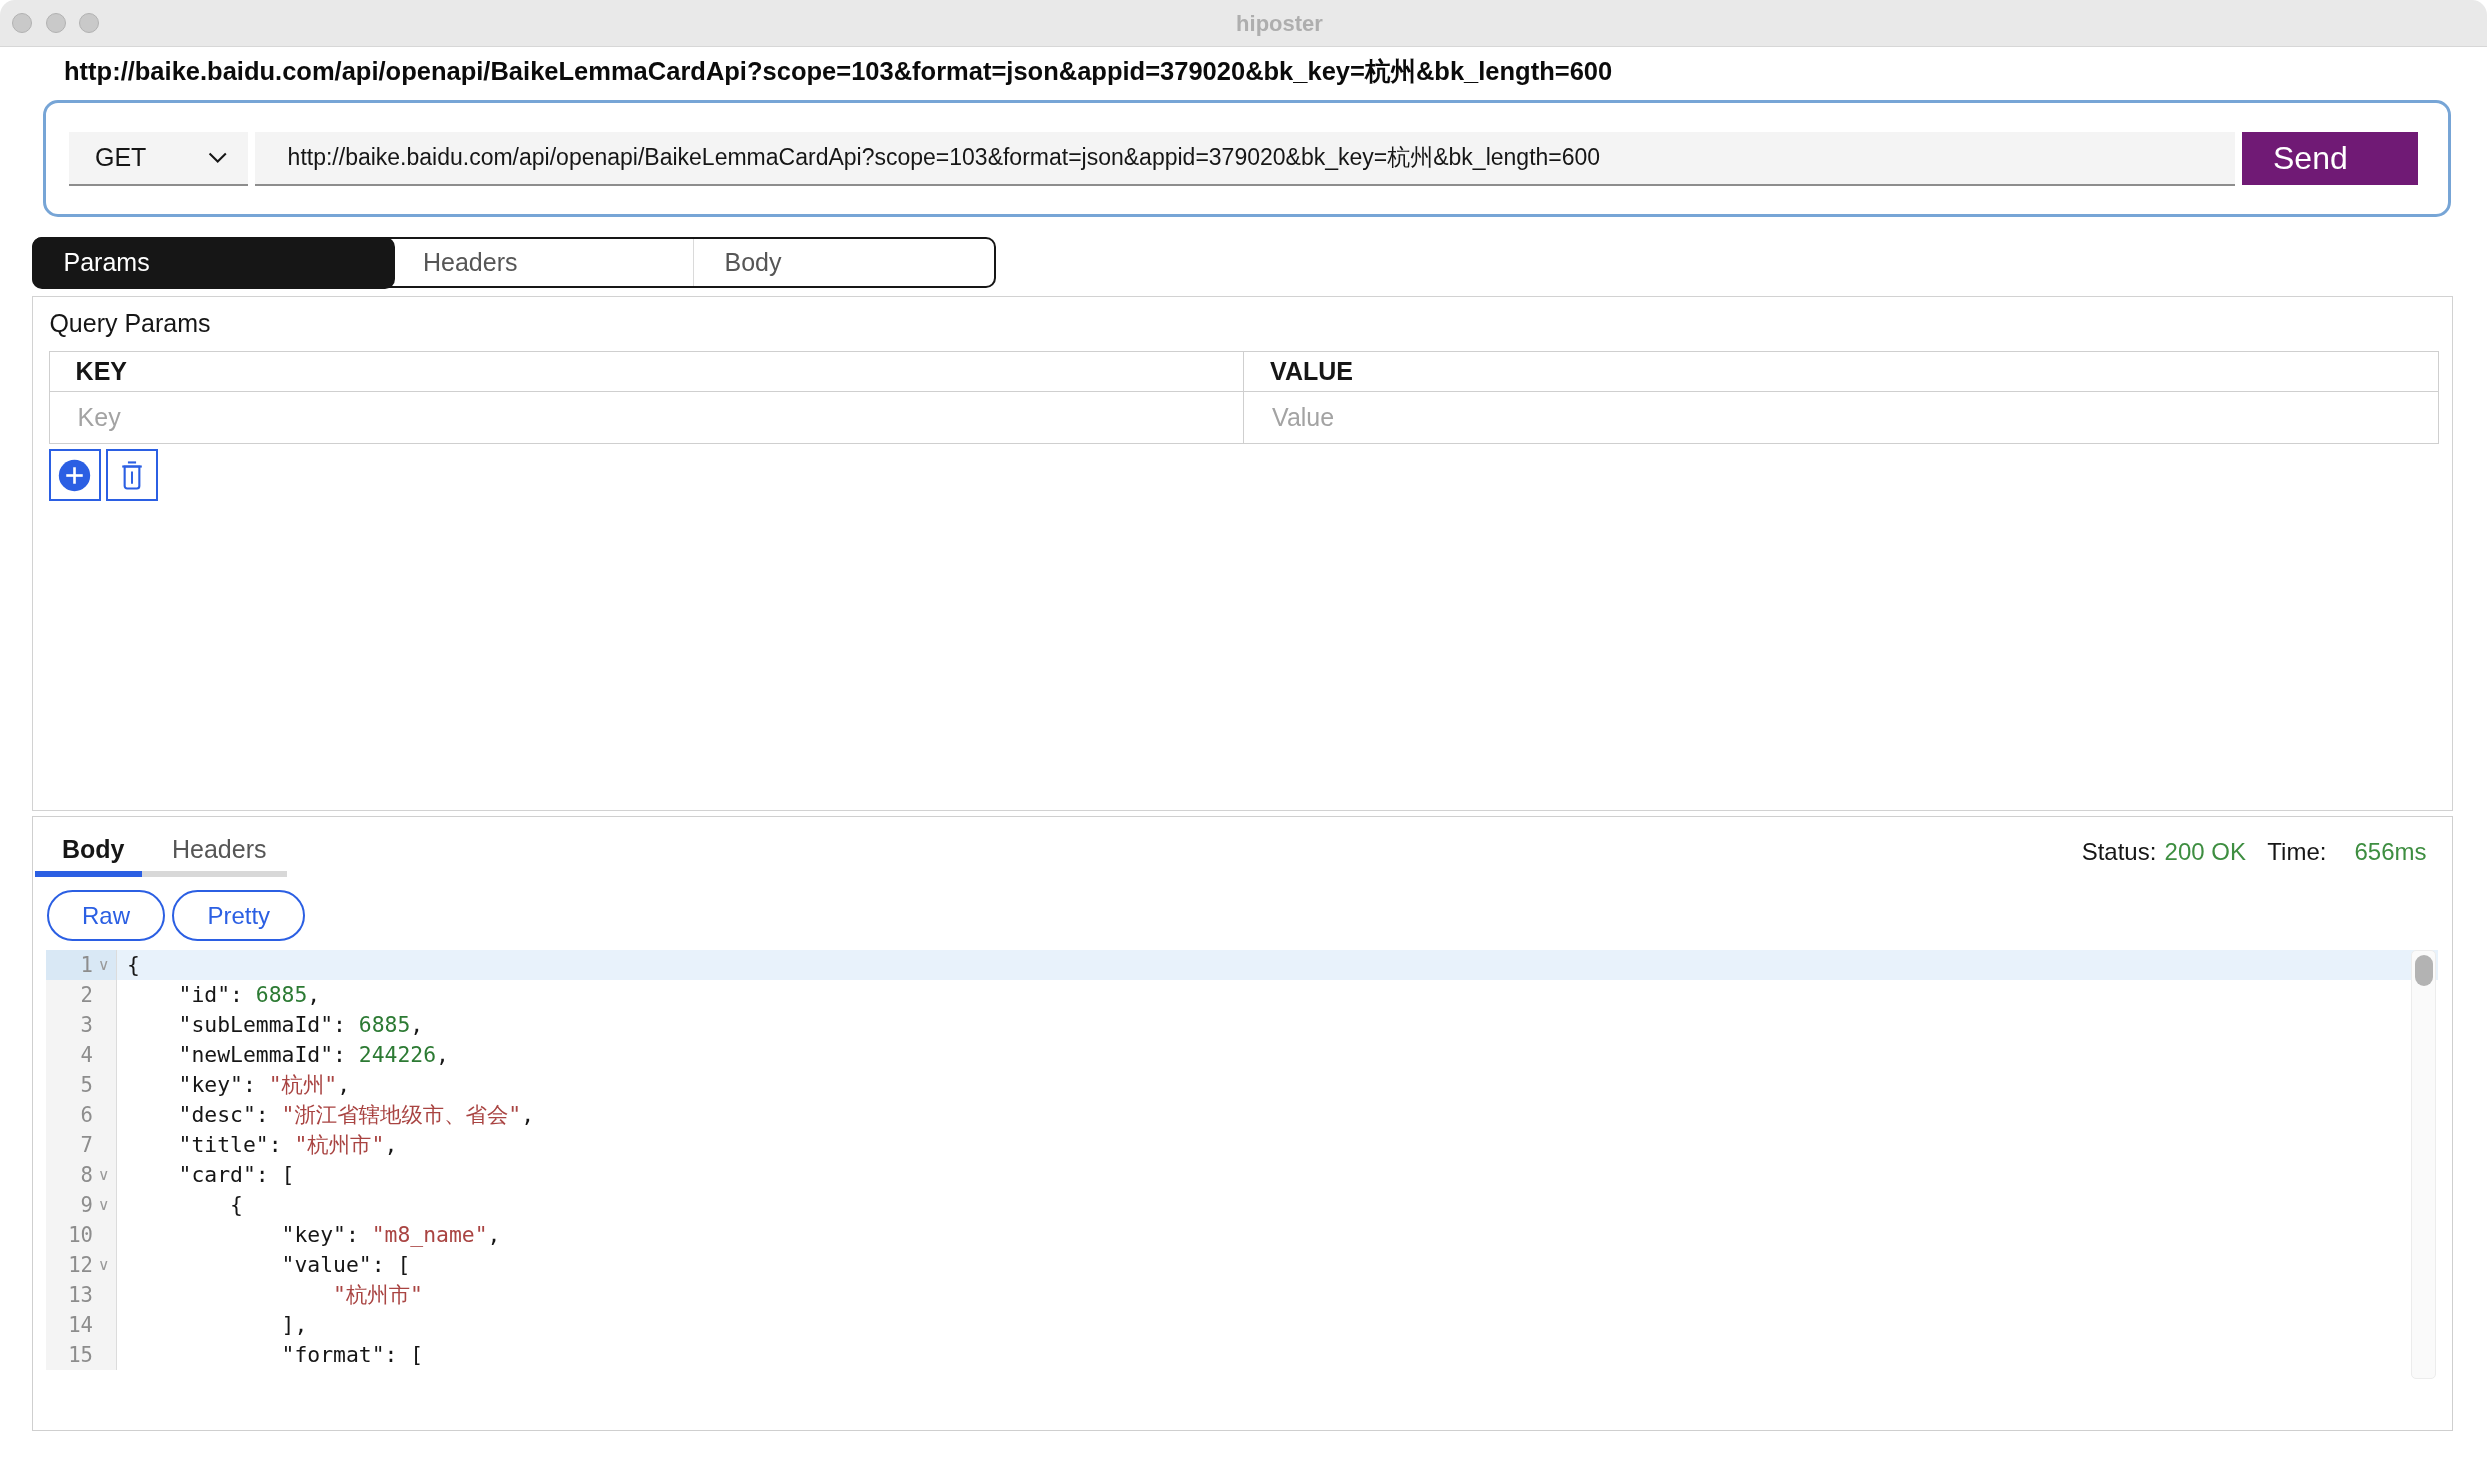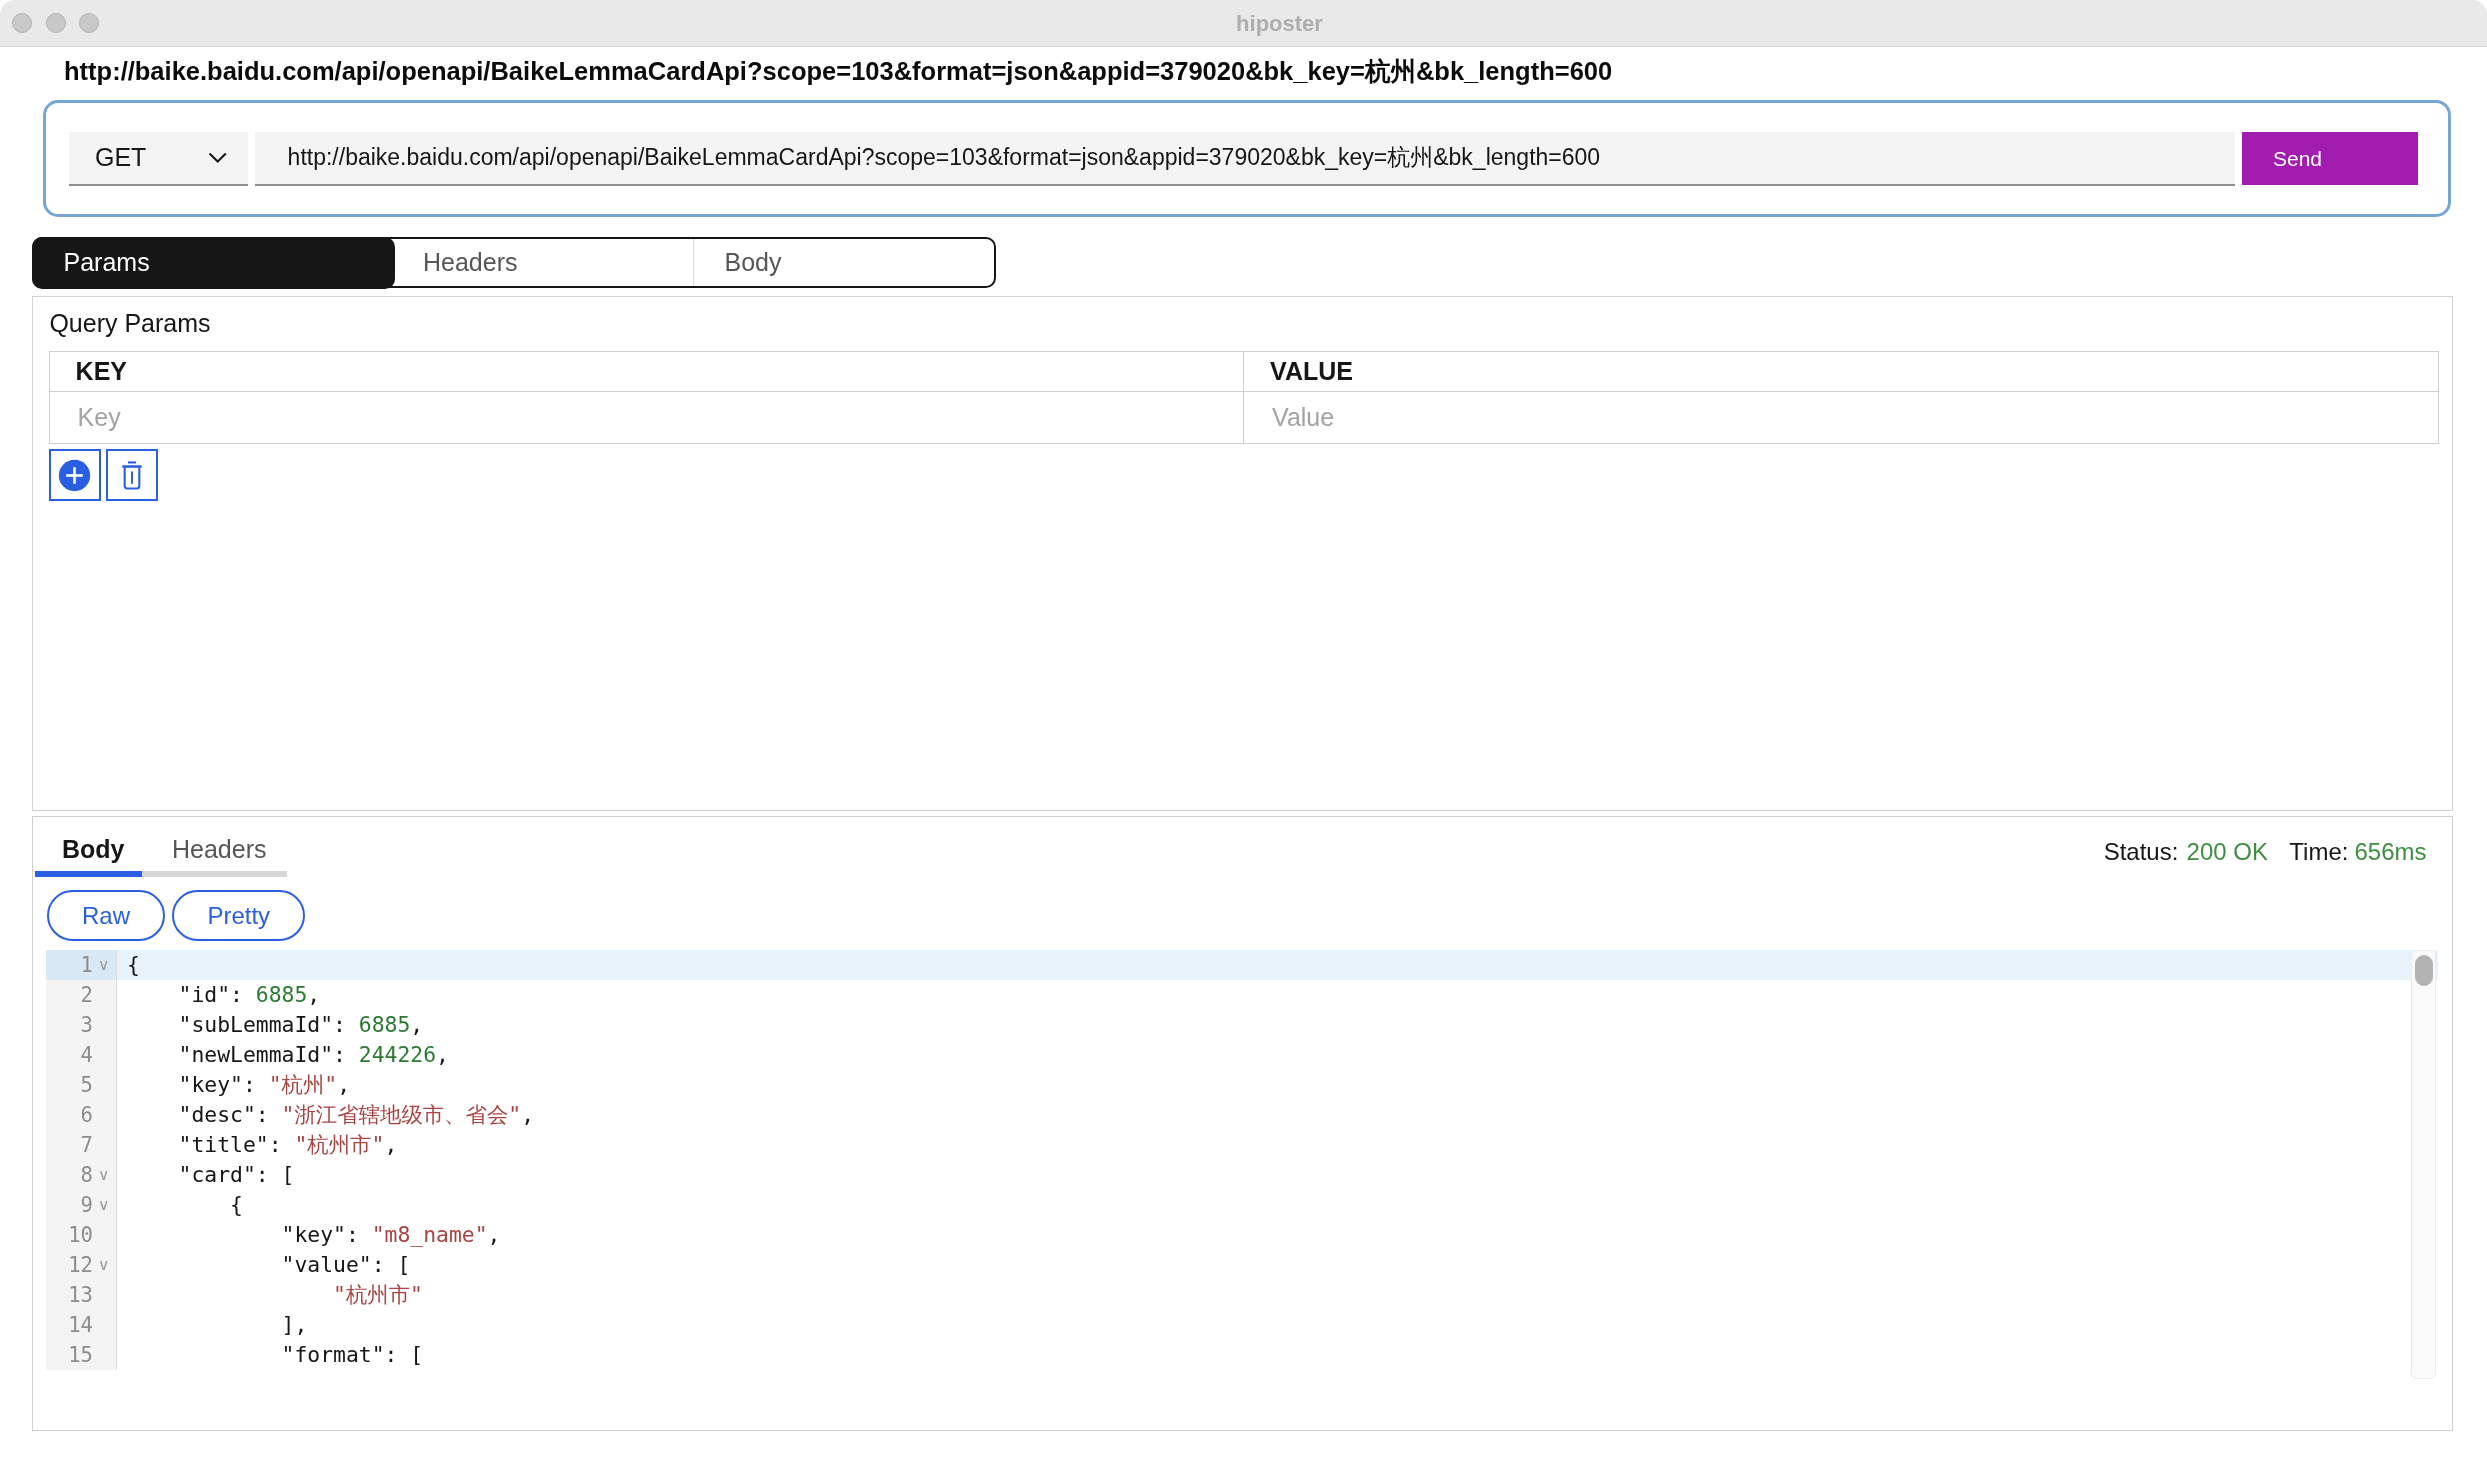--- a/index.html
+++ b/index.html
@@ -28,7 +28,7 @@
   .url-input{flex:1;height:54px;margin:0 7.4px 0 6.6px;background:#f4f4f4;border:none;
              border-bottom:2.5px solid #8d8d8d;box-sizing:border-box;font-size:23px;color:#161616;
              padding:0 16.4px 0 33px;font-family:"Liberation Sans",sans-serif;outline:none;}
-  .send-btn{width:176px;height:53px;background:#a21caf;color:#ffffff;font-size:21px;border:none;
+  .send-btn{width:176px;height:53px;background:#701a75;color:#ffffff;font-size:32px;border:none;
             text-align:left;padding-left:31px;font-family:"Liberation Sans",sans-serif;cursor:pointer;}
 
   

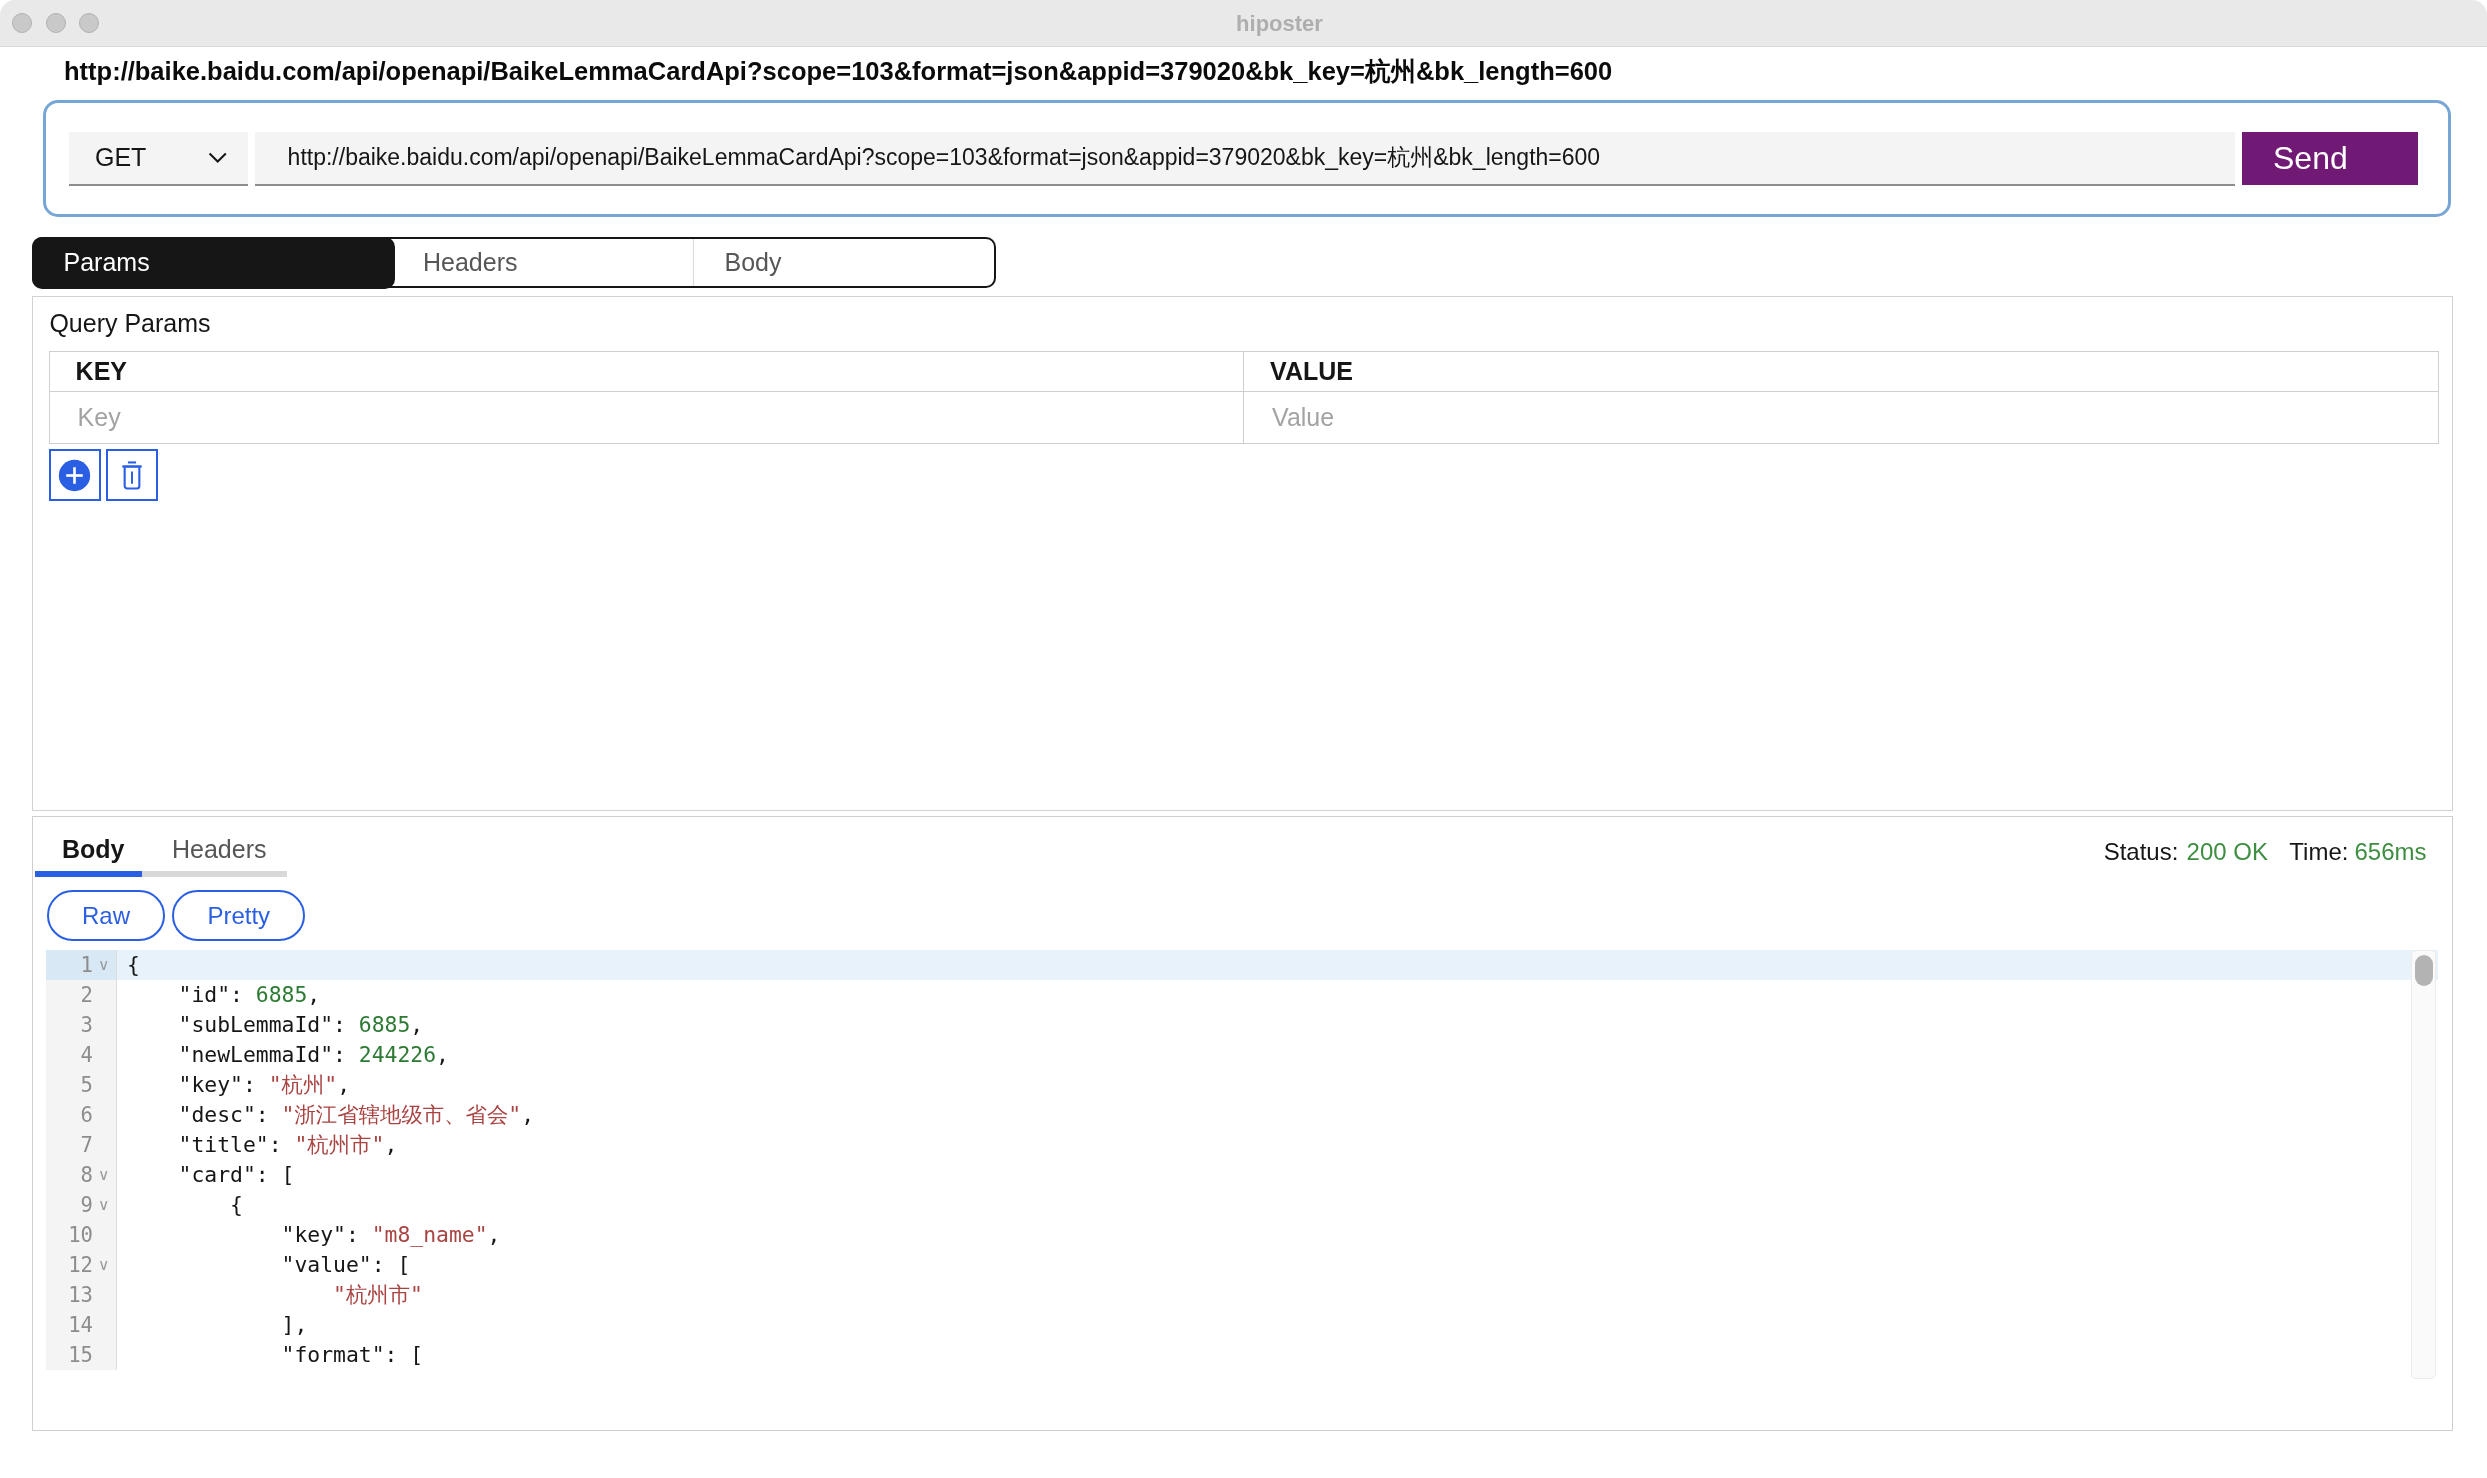--- a/index.html
+++ b/index.html
@@ -70,7 +70,7 @@
   .status-line .green{color:#3e8e41;}
   .status-line .lbl2{margin-left:21.4px;}
   .status-line .v1{margin-left:8.2px;}
-  .status-line .v2{margin-left:6px;}
+  .status-line .v2{margin-left:28px;}
   .pills{position:absolute;left:14px;top:73px;display:flex;gap:7.4px;}
   .pill{height:51px;box-sizing:border-box;border:2.5px solid #2b5fe3;border-radius:25.5px;background:#fff;
         color:#2b5fe3;font-size:24px;display:flex;align-items:center;padding:0 33px;cursor:pointer;

